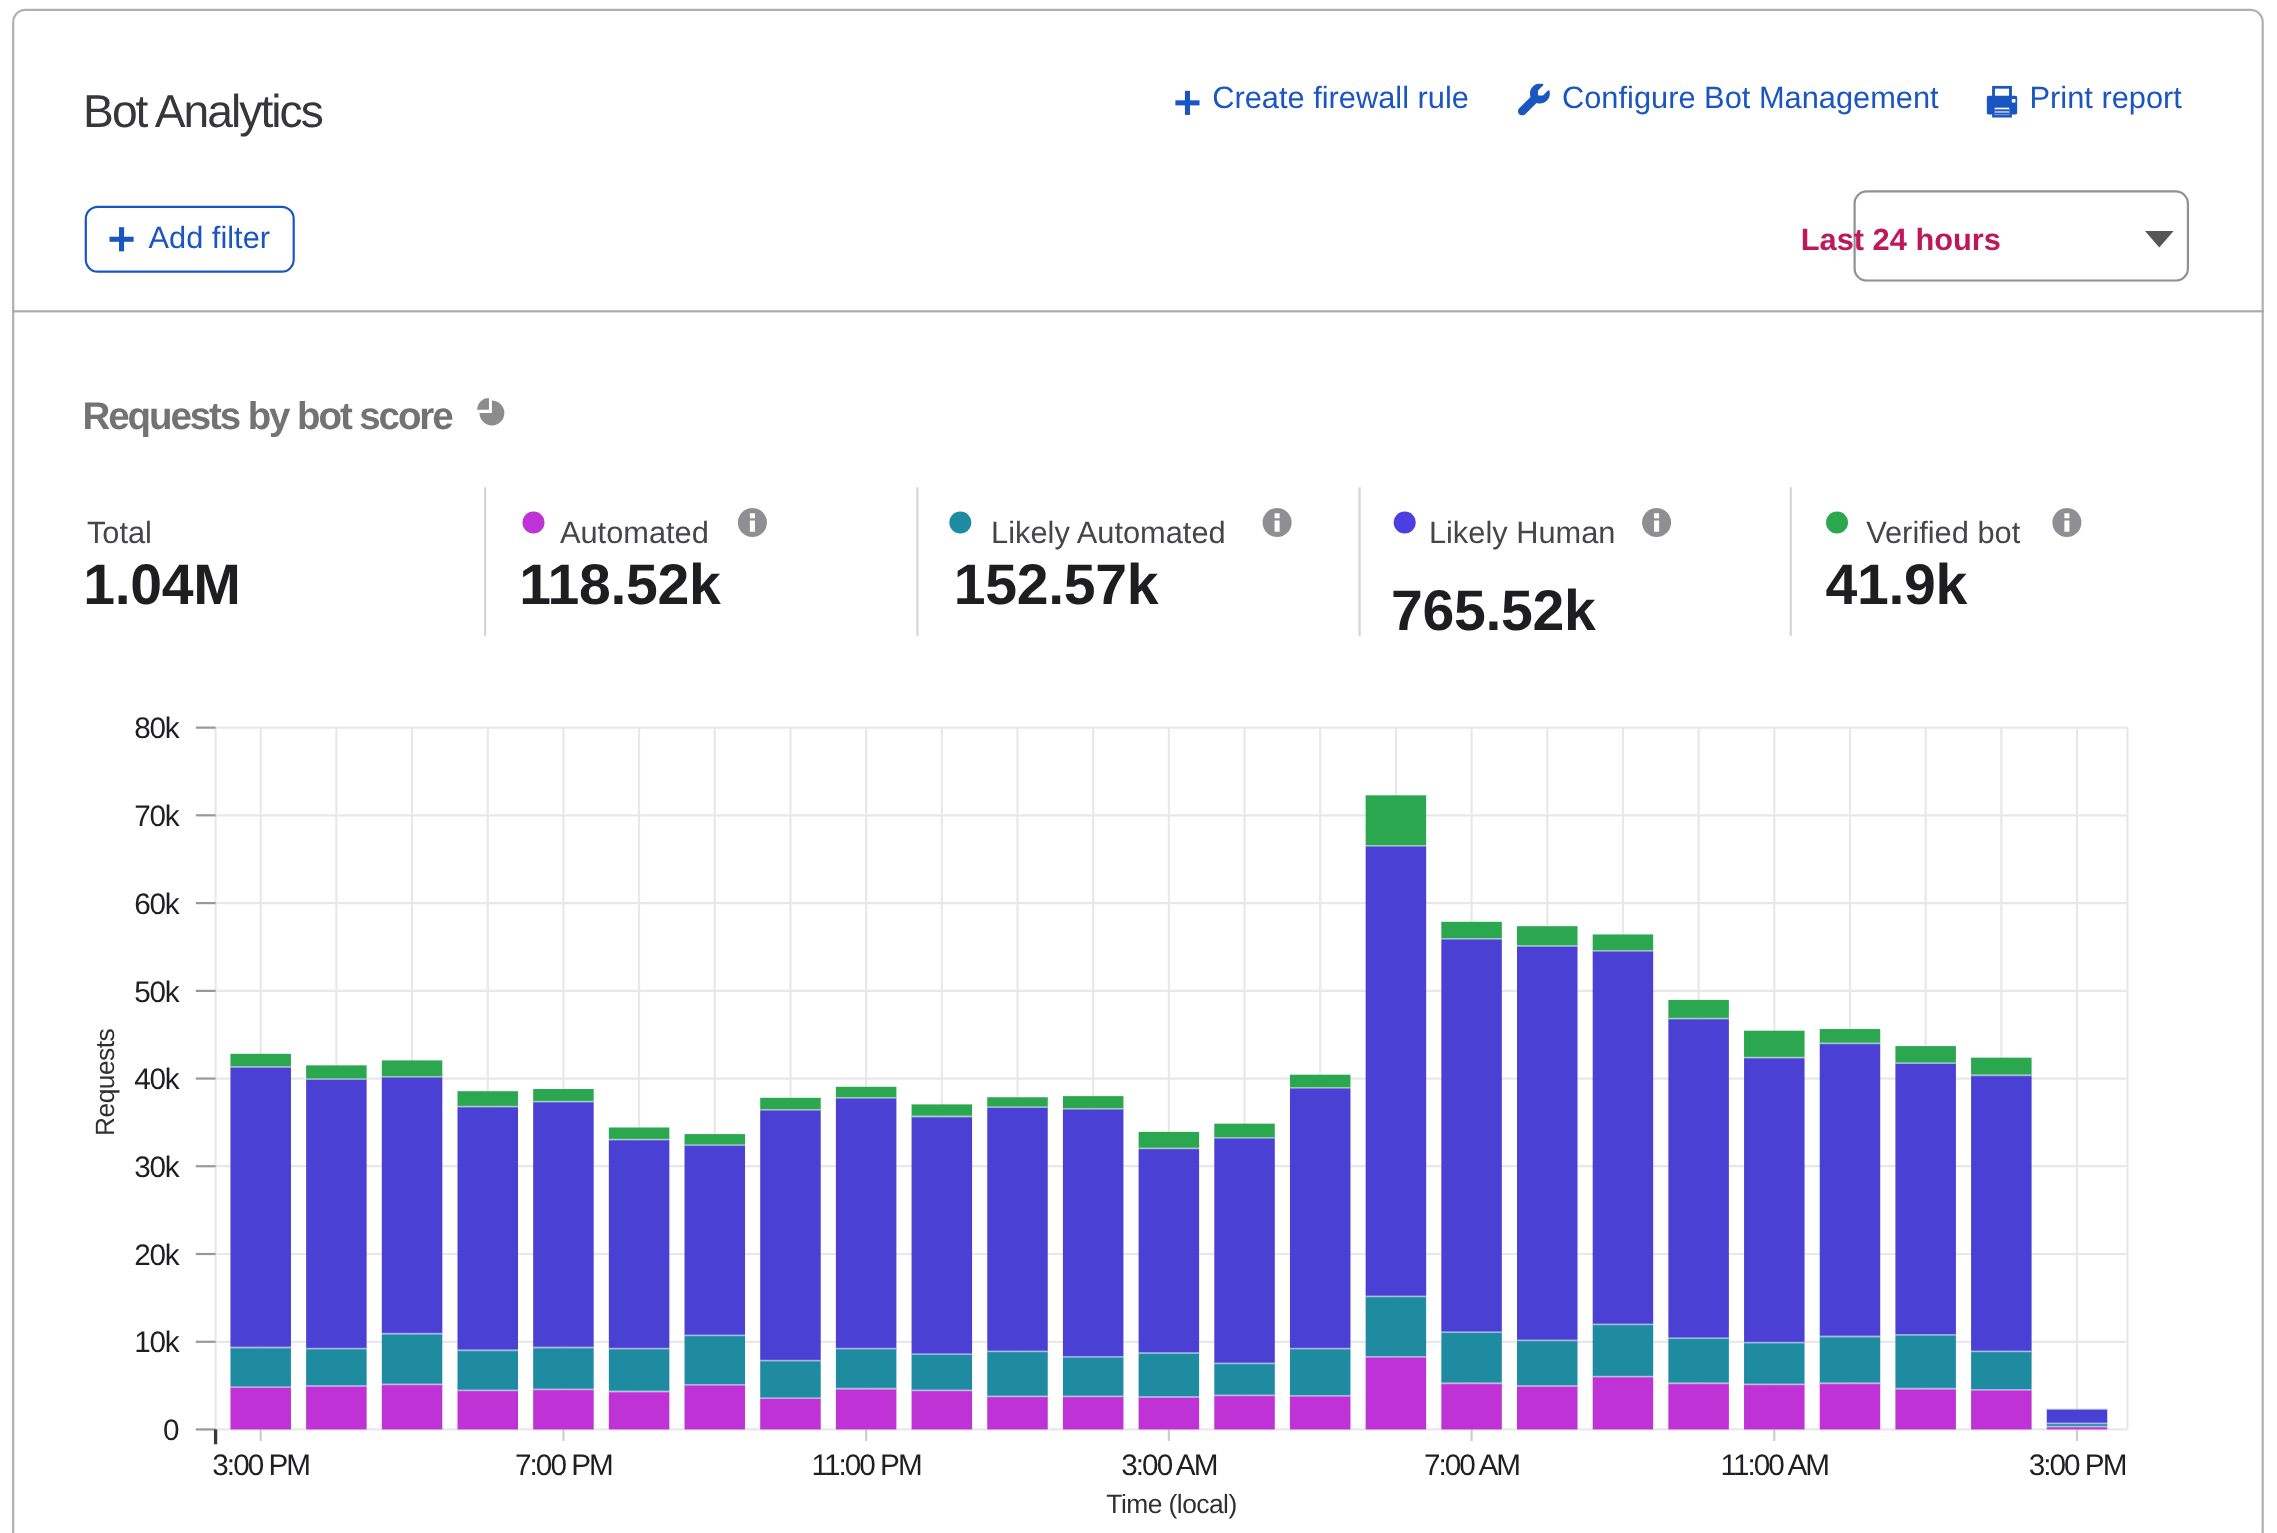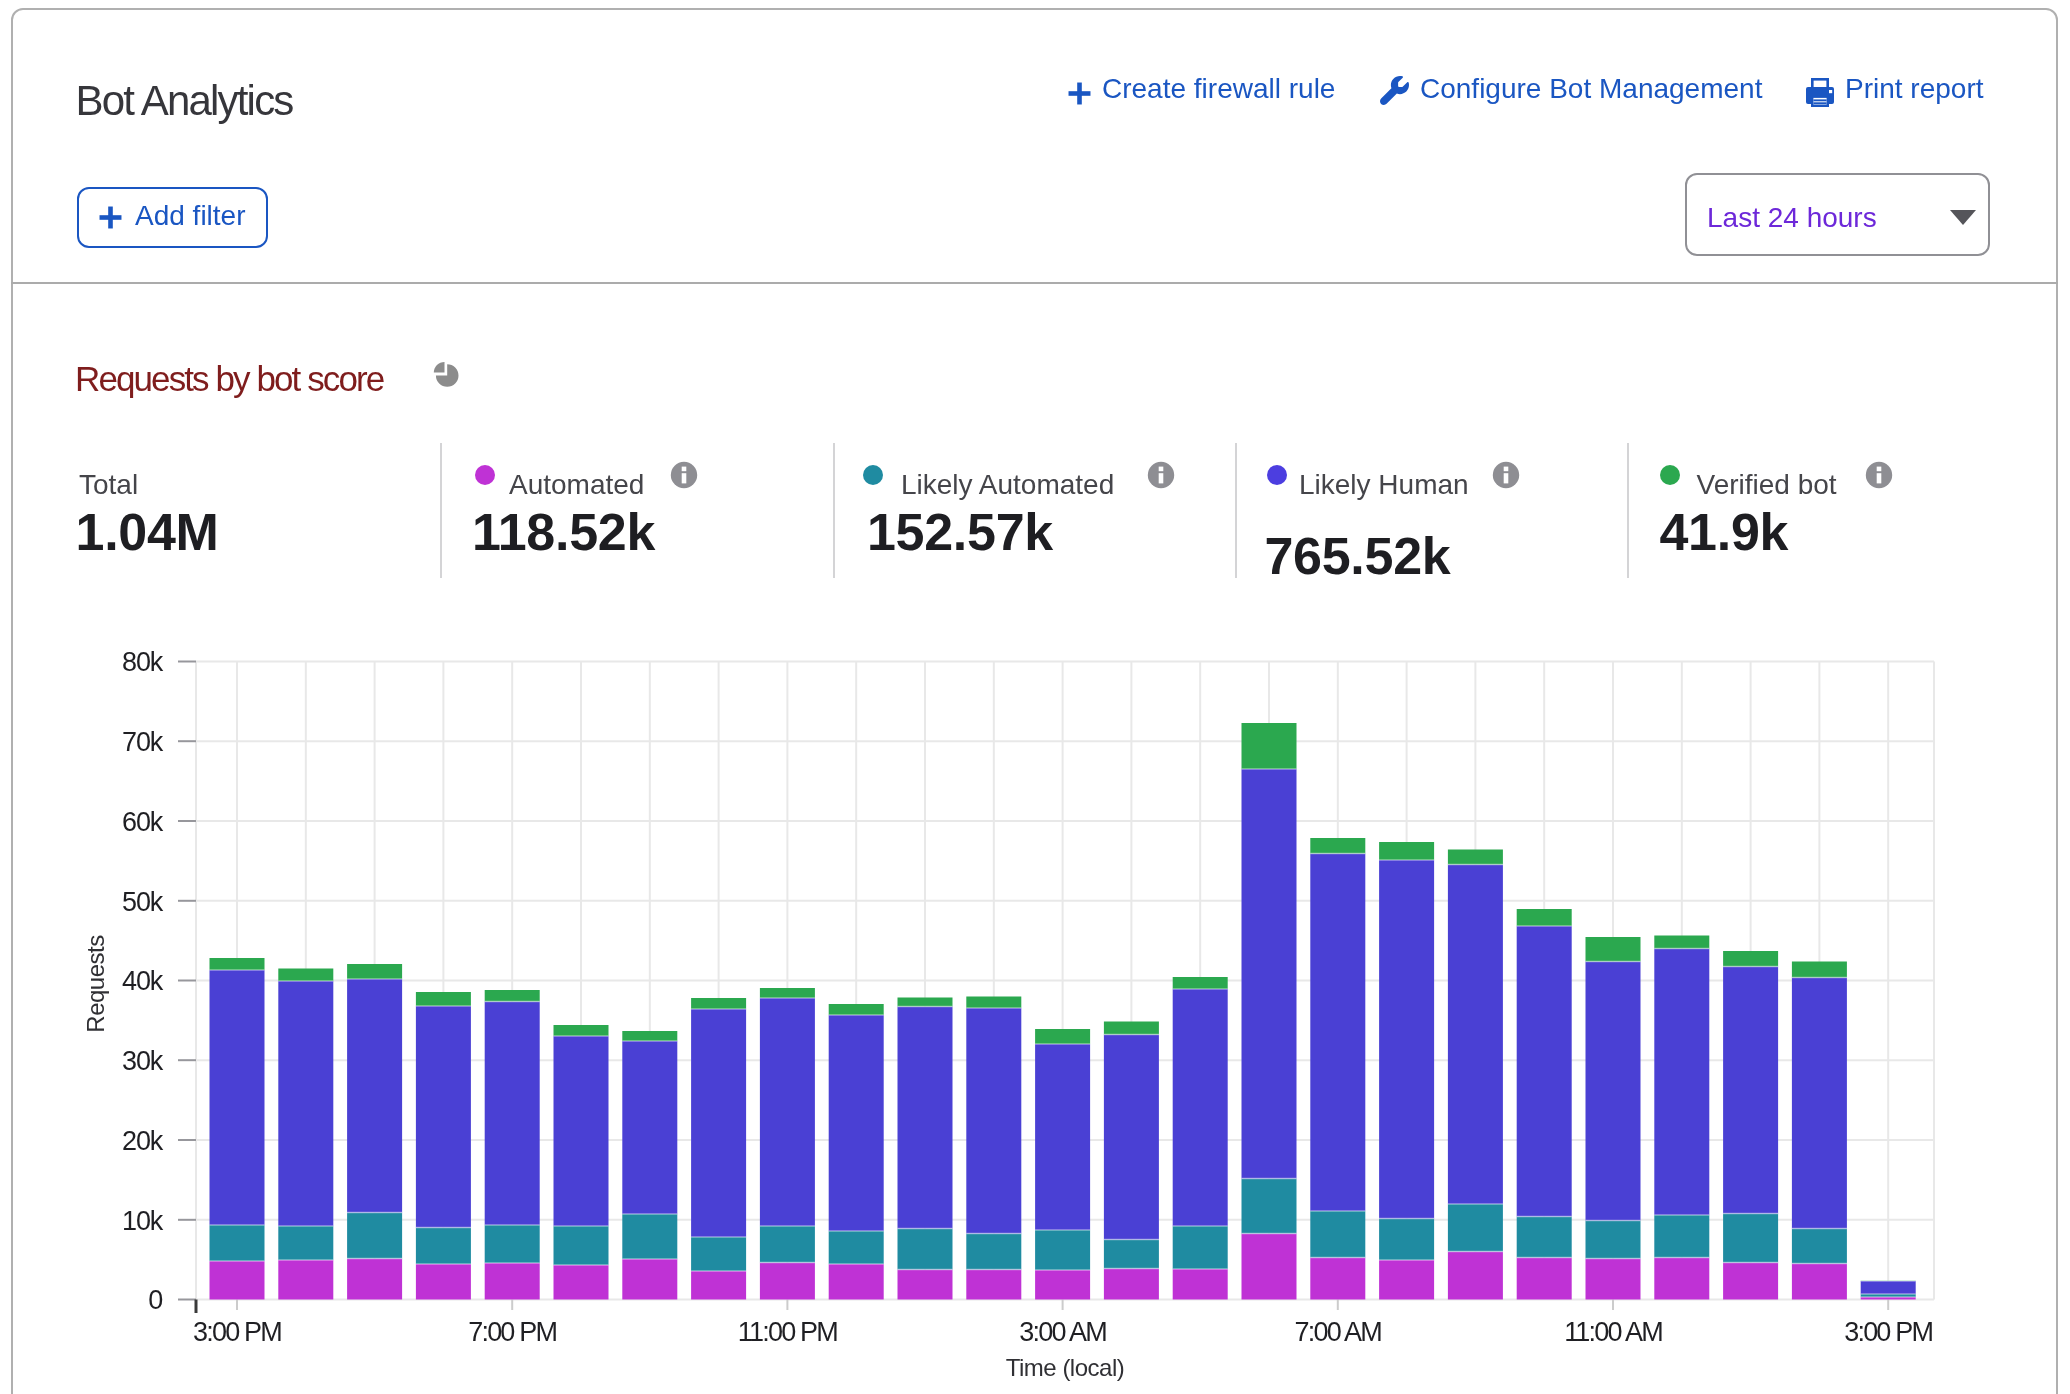--- a/index.html
+++ b/index.html
@@ -9,7 +9,7 @@
 .btn { position:absolute; left:77px; top:187px; width:191px; height:61px; border:2.5px solid #1a56c2; border-radius:12px; }
 .btntxt { position:absolute; left:135px; top:202px; font-size:28px; color:#1a56c2; line-height:1; }
 .select { position:absolute; left:1685px; top:172.5px; width:305px; height:83px; border:2px solid #909095; border-radius:12px; }
-.seltxt { position:absolute; left:1707px; top:204px; font-size:28px; color:#6d28d9; line-height:1; }
+.seltxt { position:absolute; left:1637px; top:204px; font-size:28px; color:#be185d; line-height:1;font-weight:bold; }
 .tri { position:absolute; left:1950px; top:210px; width:0; height:0; border-left:13.5px solid transparent; border-right:13.5px solid transparent; border-top:15px solid #55555a; }
 h2 { position:absolute; left:75px; top:361px; font-size:35px; letter-spacing:-1.9px; color:#7f1d1d; font-weight:normal; line-height:1; }
 .slabel { position:absolute; font-size:28px; color:#45454a; line-height:1;margin-top:12px; }

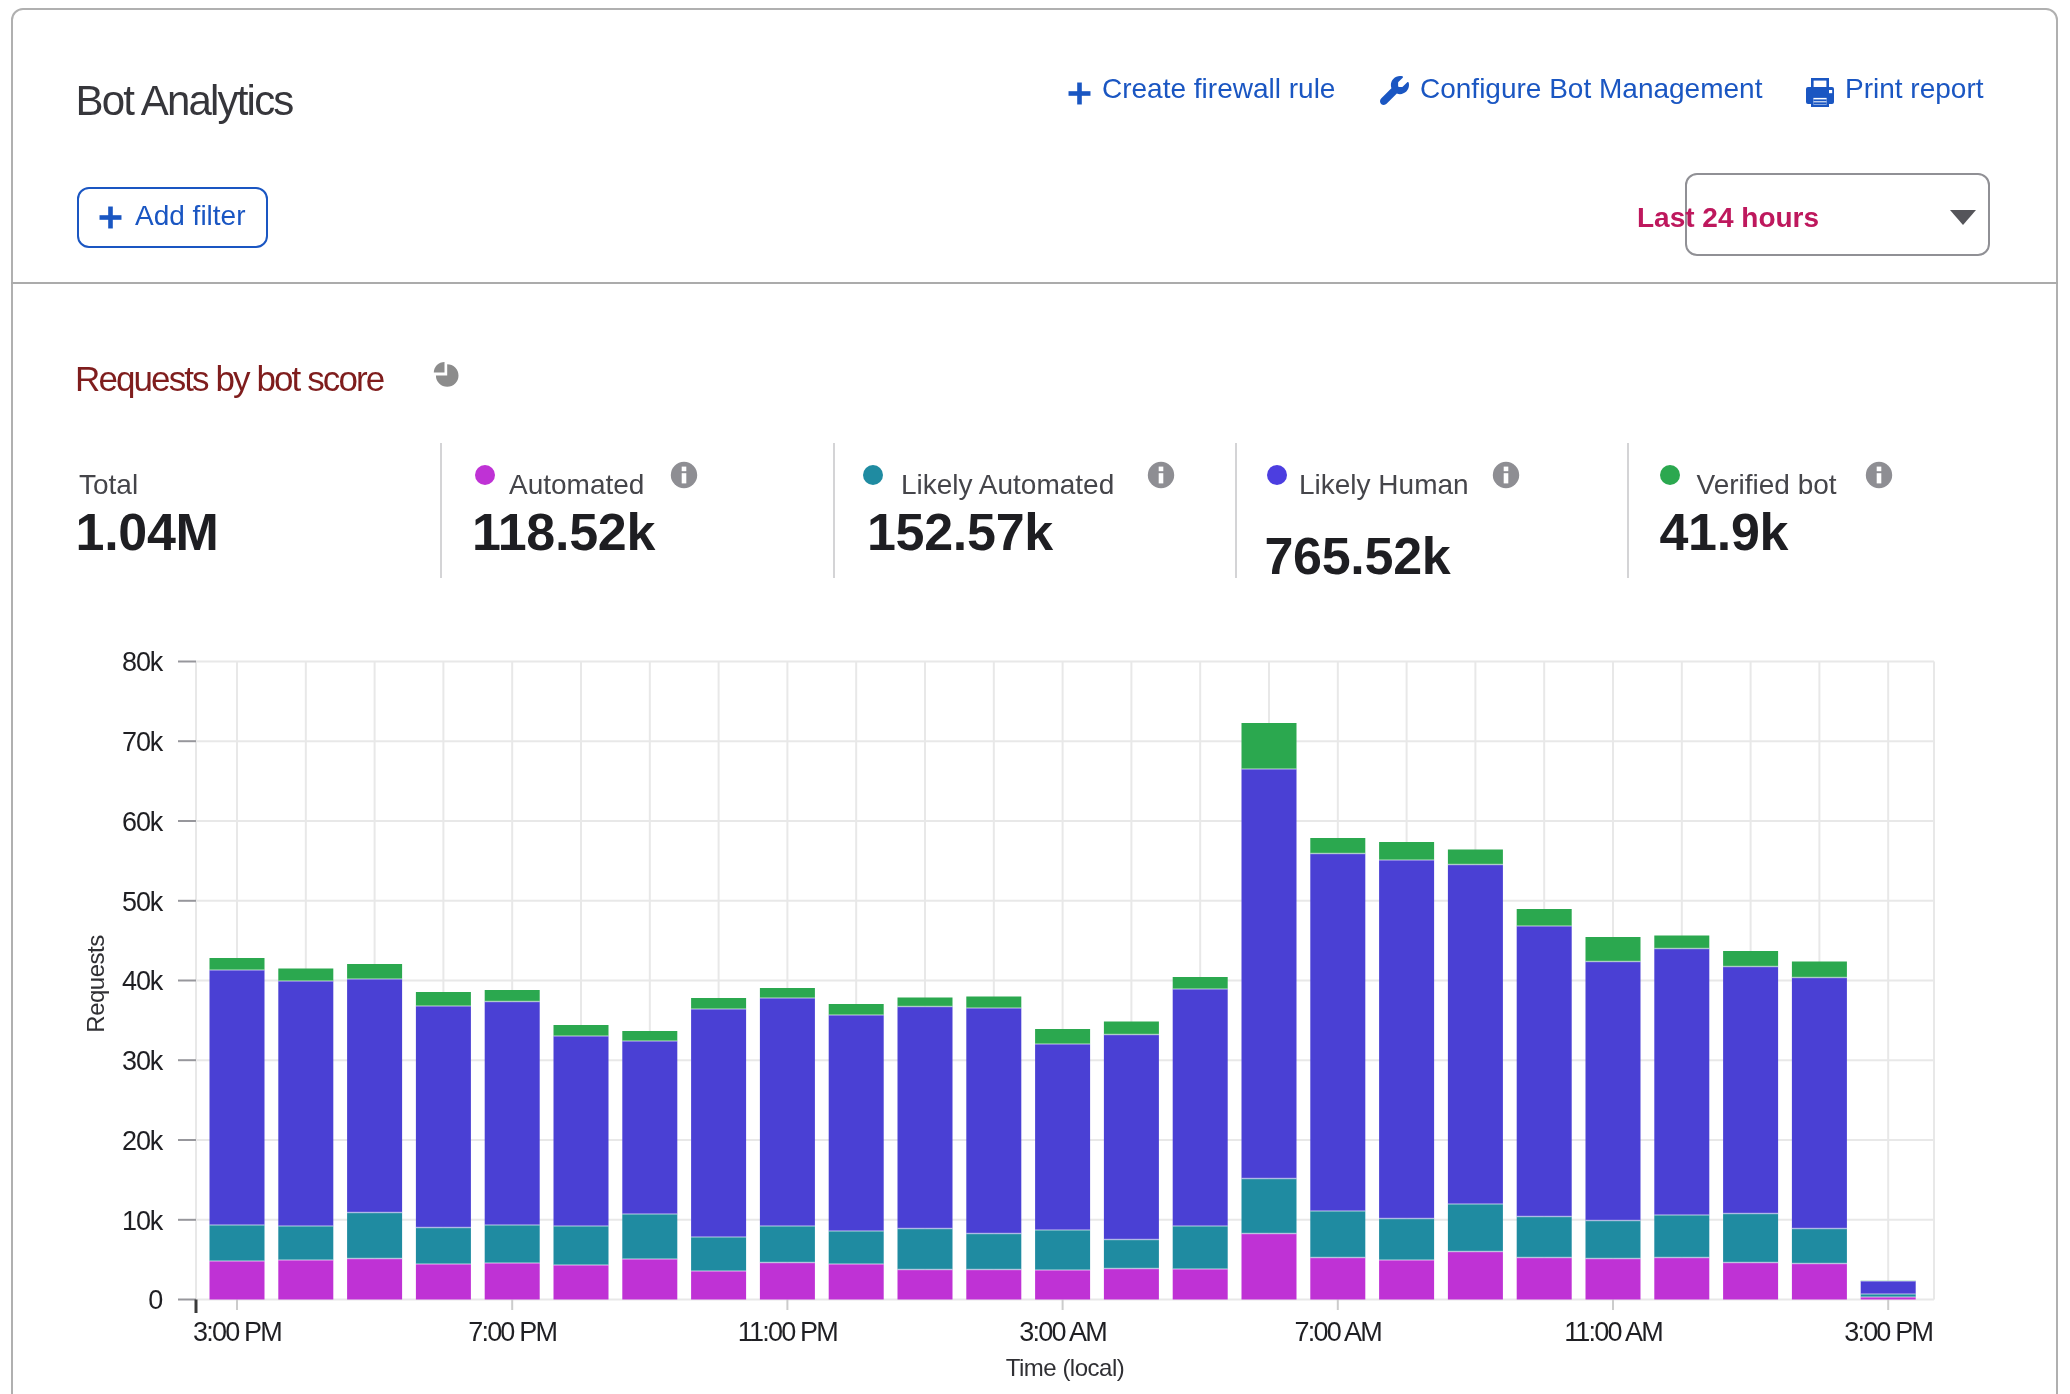--- a/index.html
+++ b/index.html
@@ -11,7 +11,7 @@
 .select { position:absolute; left:1685px; top:172.5px; width:305px; height:83px; border:2px solid #909095; border-radius:12px; }
 .seltxt { position:absolute; left:1637px; top:204px; font-size:28px; color:#be185d; line-height:1;font-weight:bold; }
 .tri { position:absolute; left:1950px; top:210px; width:0; height:0; border-left:13.5px solid transparent; border-right:13.5px solid transparent; border-top:15px solid #55555a; }
-h2 { position:absolute; left:75px; top:361px; font-size:35px; letter-spacing:-1.9px; color:#7f1d1d; font-weight:normal; line-height:1; }
+h2 { position:absolute; left:75px; top:361px; font-size:35px; letter-spacing:-1.9px; color:#737373; font-weight:bold; line-height:1; }
 .slabel { position:absolute; font-size:28px; color:#45454a; line-height:1;margin-top:12px; }
 .sval { position:absolute; font-size:52px; font-weight:bold; color:#1e1e22; line-height:1; letter-spacing:-0.3px; }
 </style></head><body>

